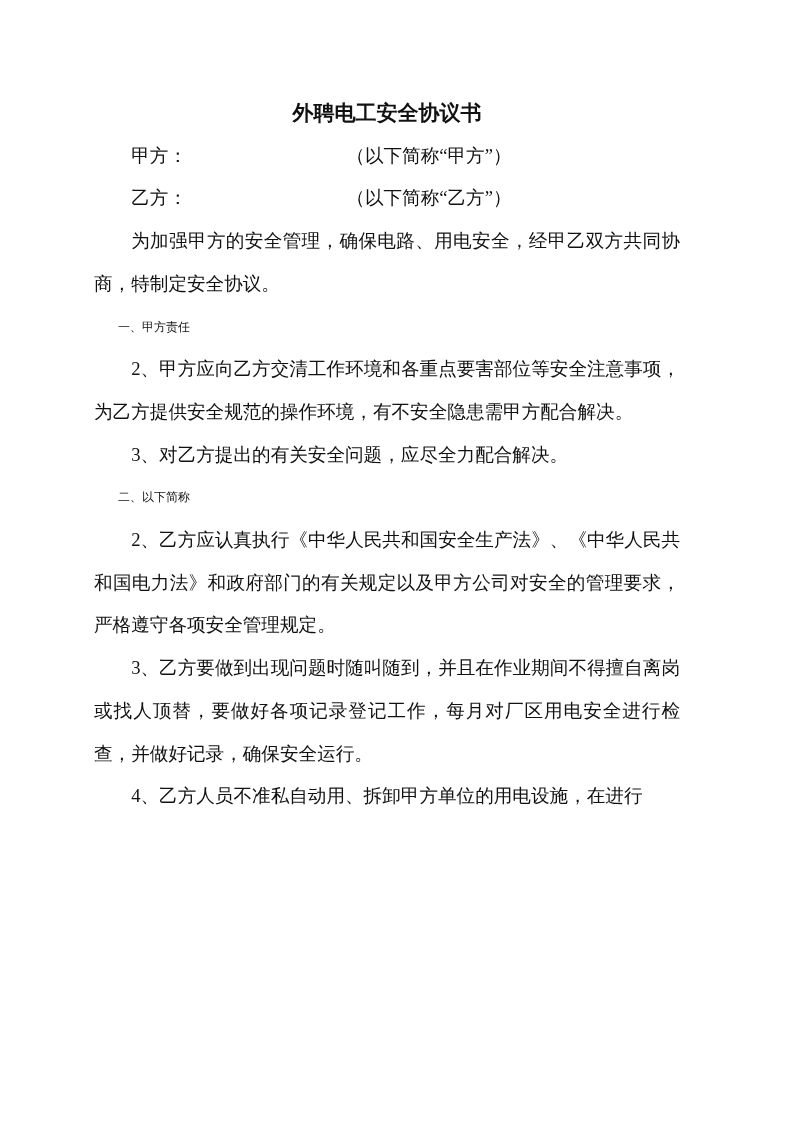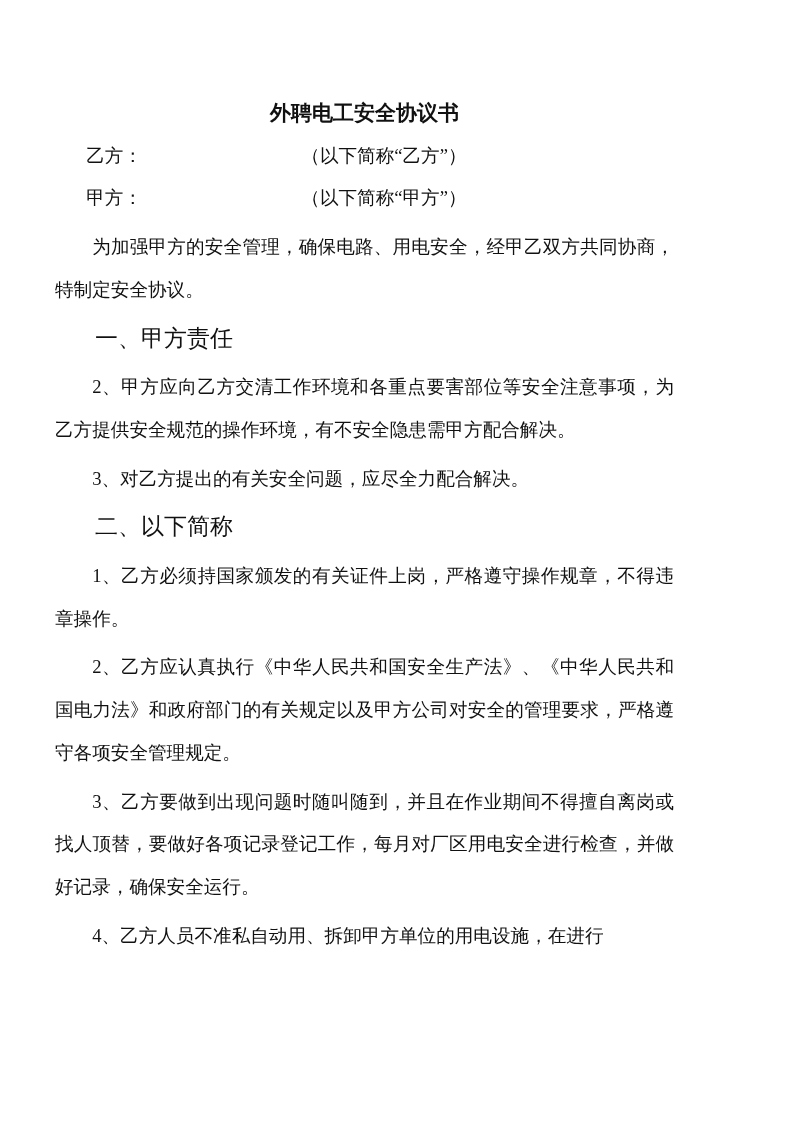--- a/index.html
+++ b/index.html
@@ -13,7 +13,7 @@
     height: 1122px;
     background: #ffffff;
     box-sizing: border-box;
-    padding: 92px 113px 0 49px;
+    padding: 92px 113px 0 94px;
     font-family: "Liberation Serif", "DejaVu Serif", serif;
     color: #111111;
     font-size: 18.6px;

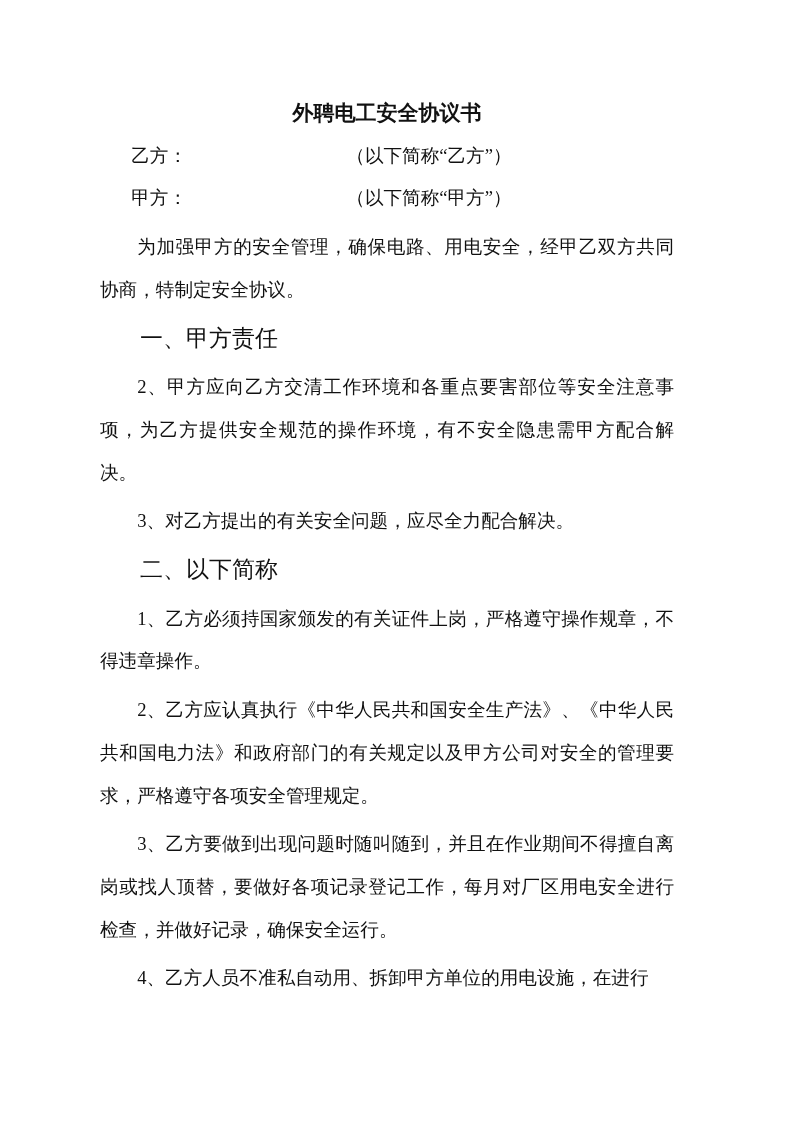--- a/index.html
+++ b/index.html
@@ -57,15 +57,15 @@
   <h1 class="doc-title">外聘电工安全协议书</h1>
 
   <p class="party-row">
+    <span>甲方：</span>
+    <span class="blank"></span>
+    <span>（以下简称“甲方”）</span>
+  </p>
+
+  <p class="party-row">
     <span>乙方：</span>
     <span class="blank"></span>
     <span>（以下简称“乙方”）</span>
-  </p>
-
-  <p class="party-row">
-    <span>甲方：</span>
-    <span class="blank"></span>
-    <span>（以下简称“甲方”）</span>
   </p>
 
   <p class="para">为加强甲方的安全管理，确保电路、用电安全，经甲乙双方共同协商，特制定安全协议。</p>

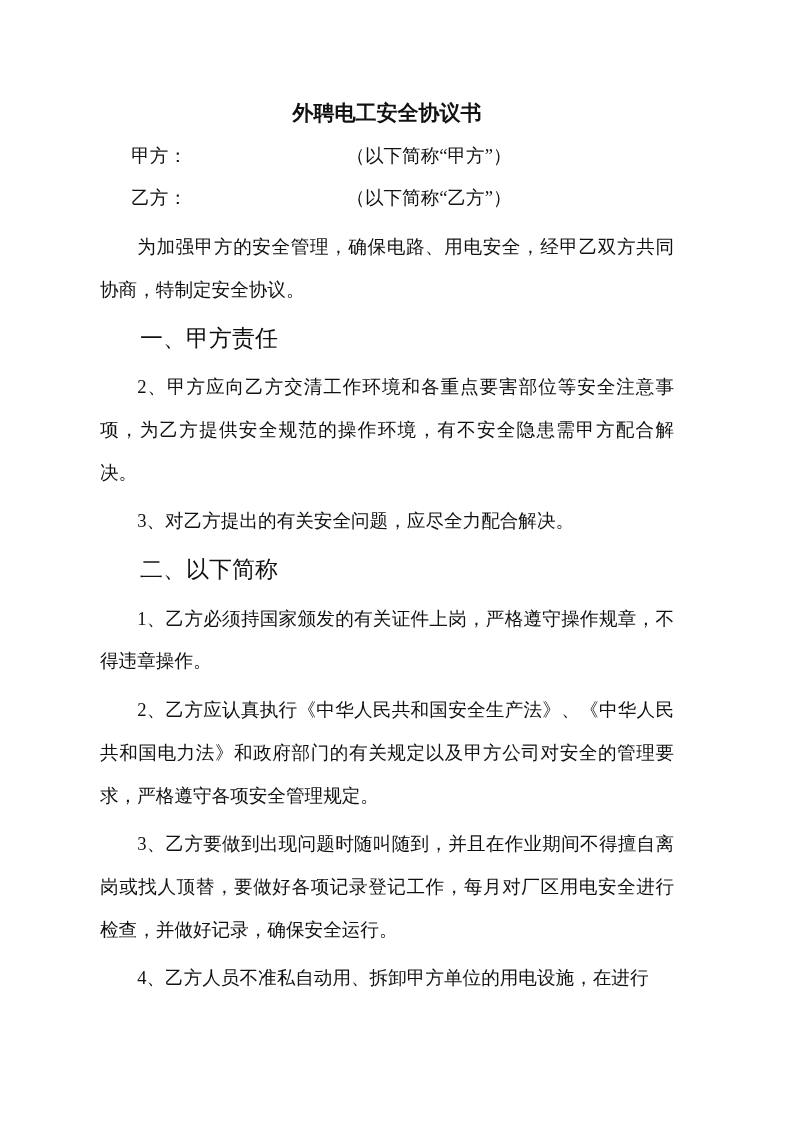--- a/index.html
+++ b/index.html
@@ -28,7 +28,7 @@
     line-height: 42.7px;
   }
   .para {
-    margin: 6px;
+    margin: 0;
     text-align: justify;
     text-indent: 2em;
     word-break: break-all;

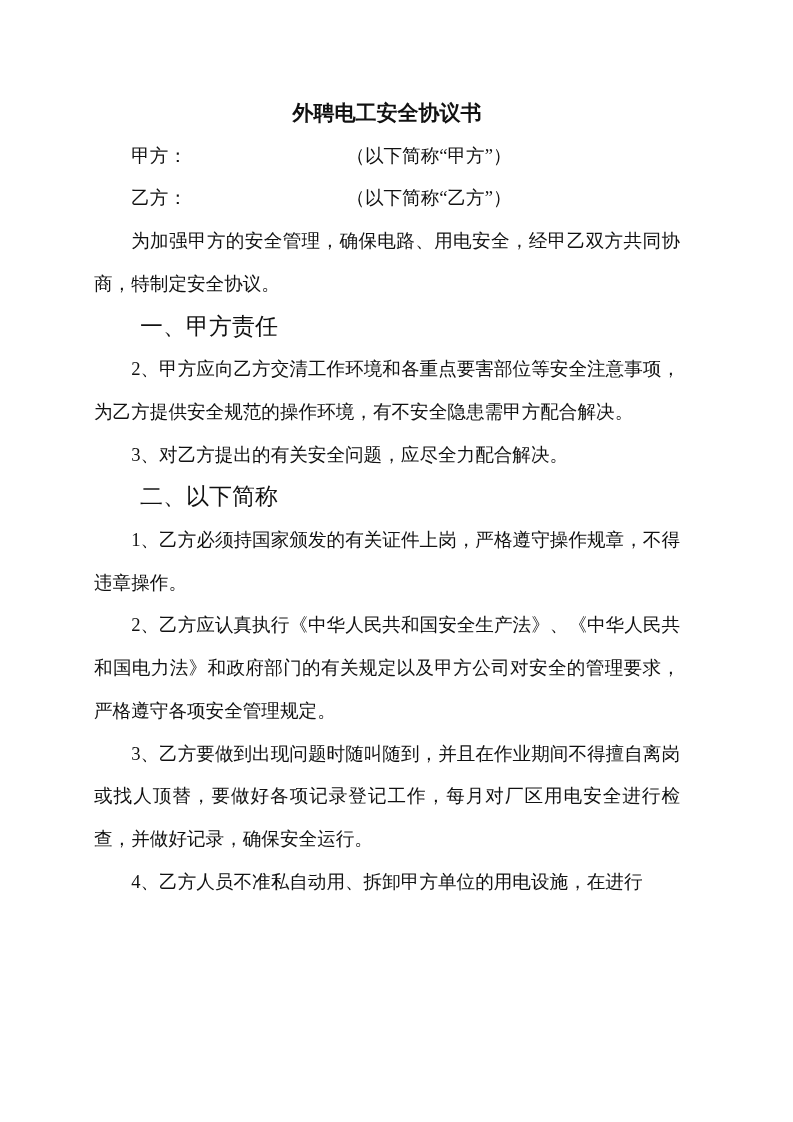--- a/index.html
+++ b/index.html
@@ -37,7 +37,7 @@
     margin: 0;
     text-indent: 2em;
     font-weight: normal;
-    font-size: 23px;
+    font-size: 12px;
   }
   .party-row {
     margin: 0;

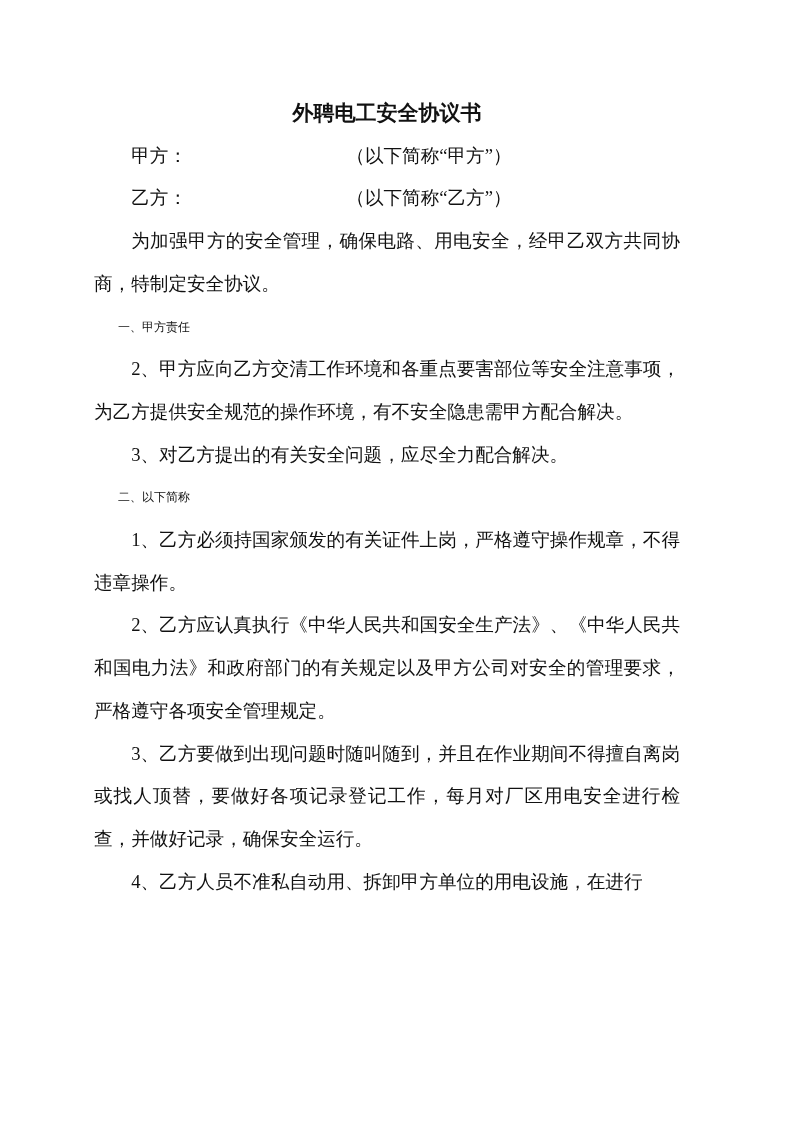--- a/index.html
+++ b/index.html
@@ -78,7 +78,6 @@
 
   <div>
     <p class="heading-line">二、以下简称</p>
-    <p class="para">1、乙方必须持国家颁发的有关证件上岗，严格遵守操作规章，不得违章操作。</p>
     <p class="para">2、乙方应认真执行《中华人民共和国安全生产法》、《中华人民共和国电力法》和政府部门的有关规定以及甲方公司对安全的管理要求，严格遵守各项安全管理规定。</p>
     <p class="para">3、乙方要做到出现问题时随叫随到，并且在作业期间不得擅自离岗或找人顶替，要做好各项记录登记工作，每月对厂区用电安全进行检查，并做好记录，确保安全运行。</p>
     <p class="para">4、乙方人员不准私自动用、拆卸甲方单位的用电设施，在进行</p>

